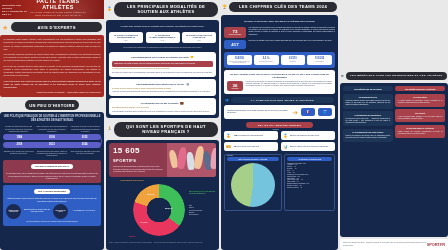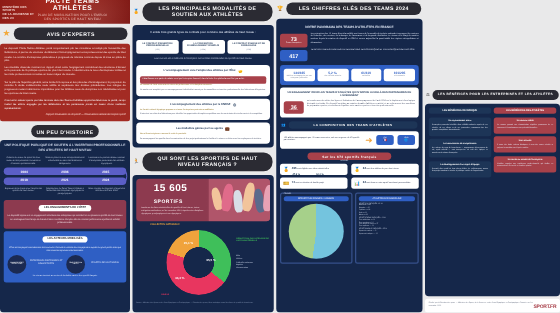--- a/index.html
+++ b/index.html
@@ -117,7 +117,7 @@
   }
   .hero-l { width:54%; padding:3px 3px 2px 4px; }
   .hero-num { color:#fff; font-size:8px; font-weight:bold; letter-spacing:-.2px; }
-  .hero-num span { font-size:4px; letter-spacing:.4px;margin-left:10px; }
+  .hero-num span { font-size:4px; letter-spacing:.4px; }
   .hero-txt { color:#f0d8de; font-size:1.55px; line-height:1.4; margin-top:2px; }
   .hero-r { flex:1; position:relative; background:#b0556a; }
   .ath { position:absolute; border-radius:40% 40% 30% 30%; }

